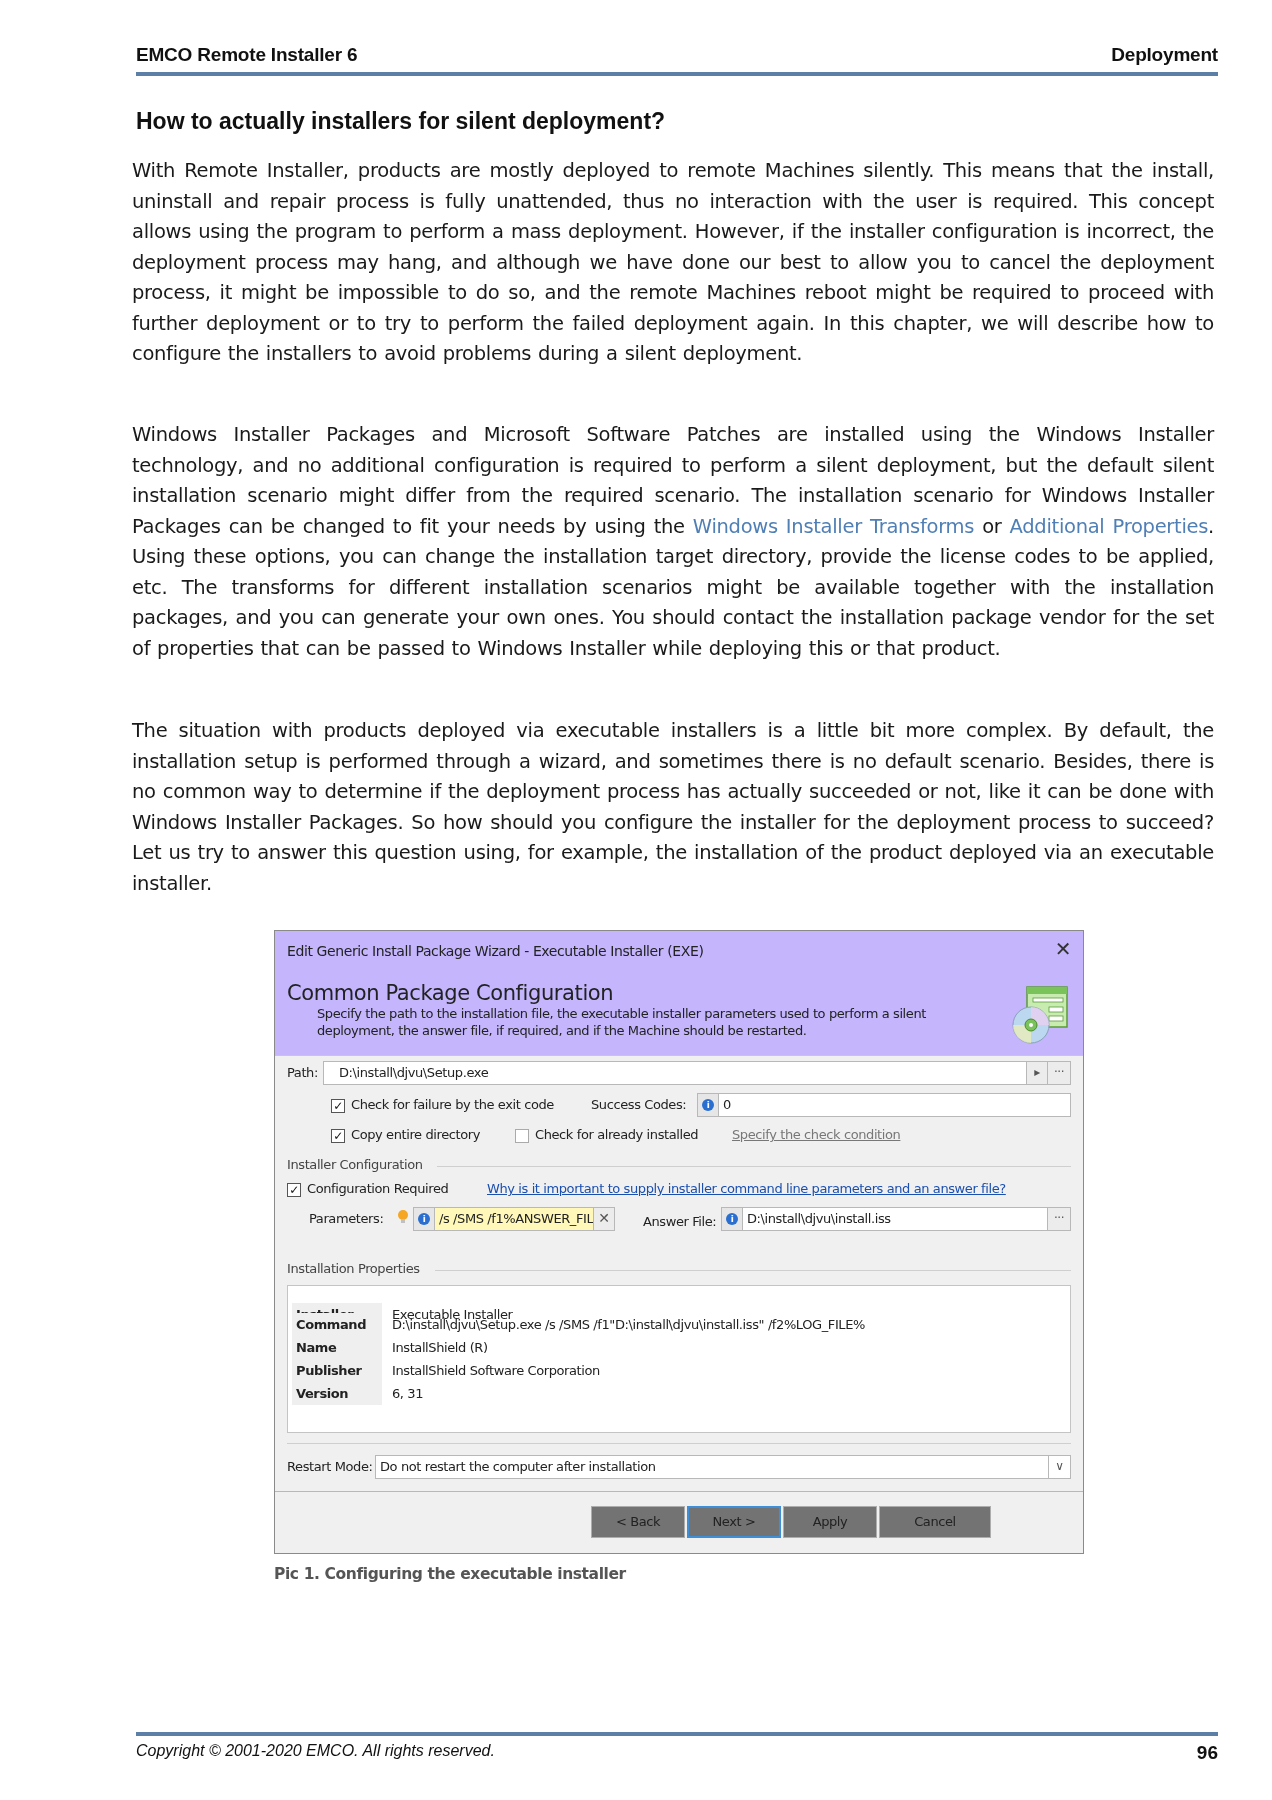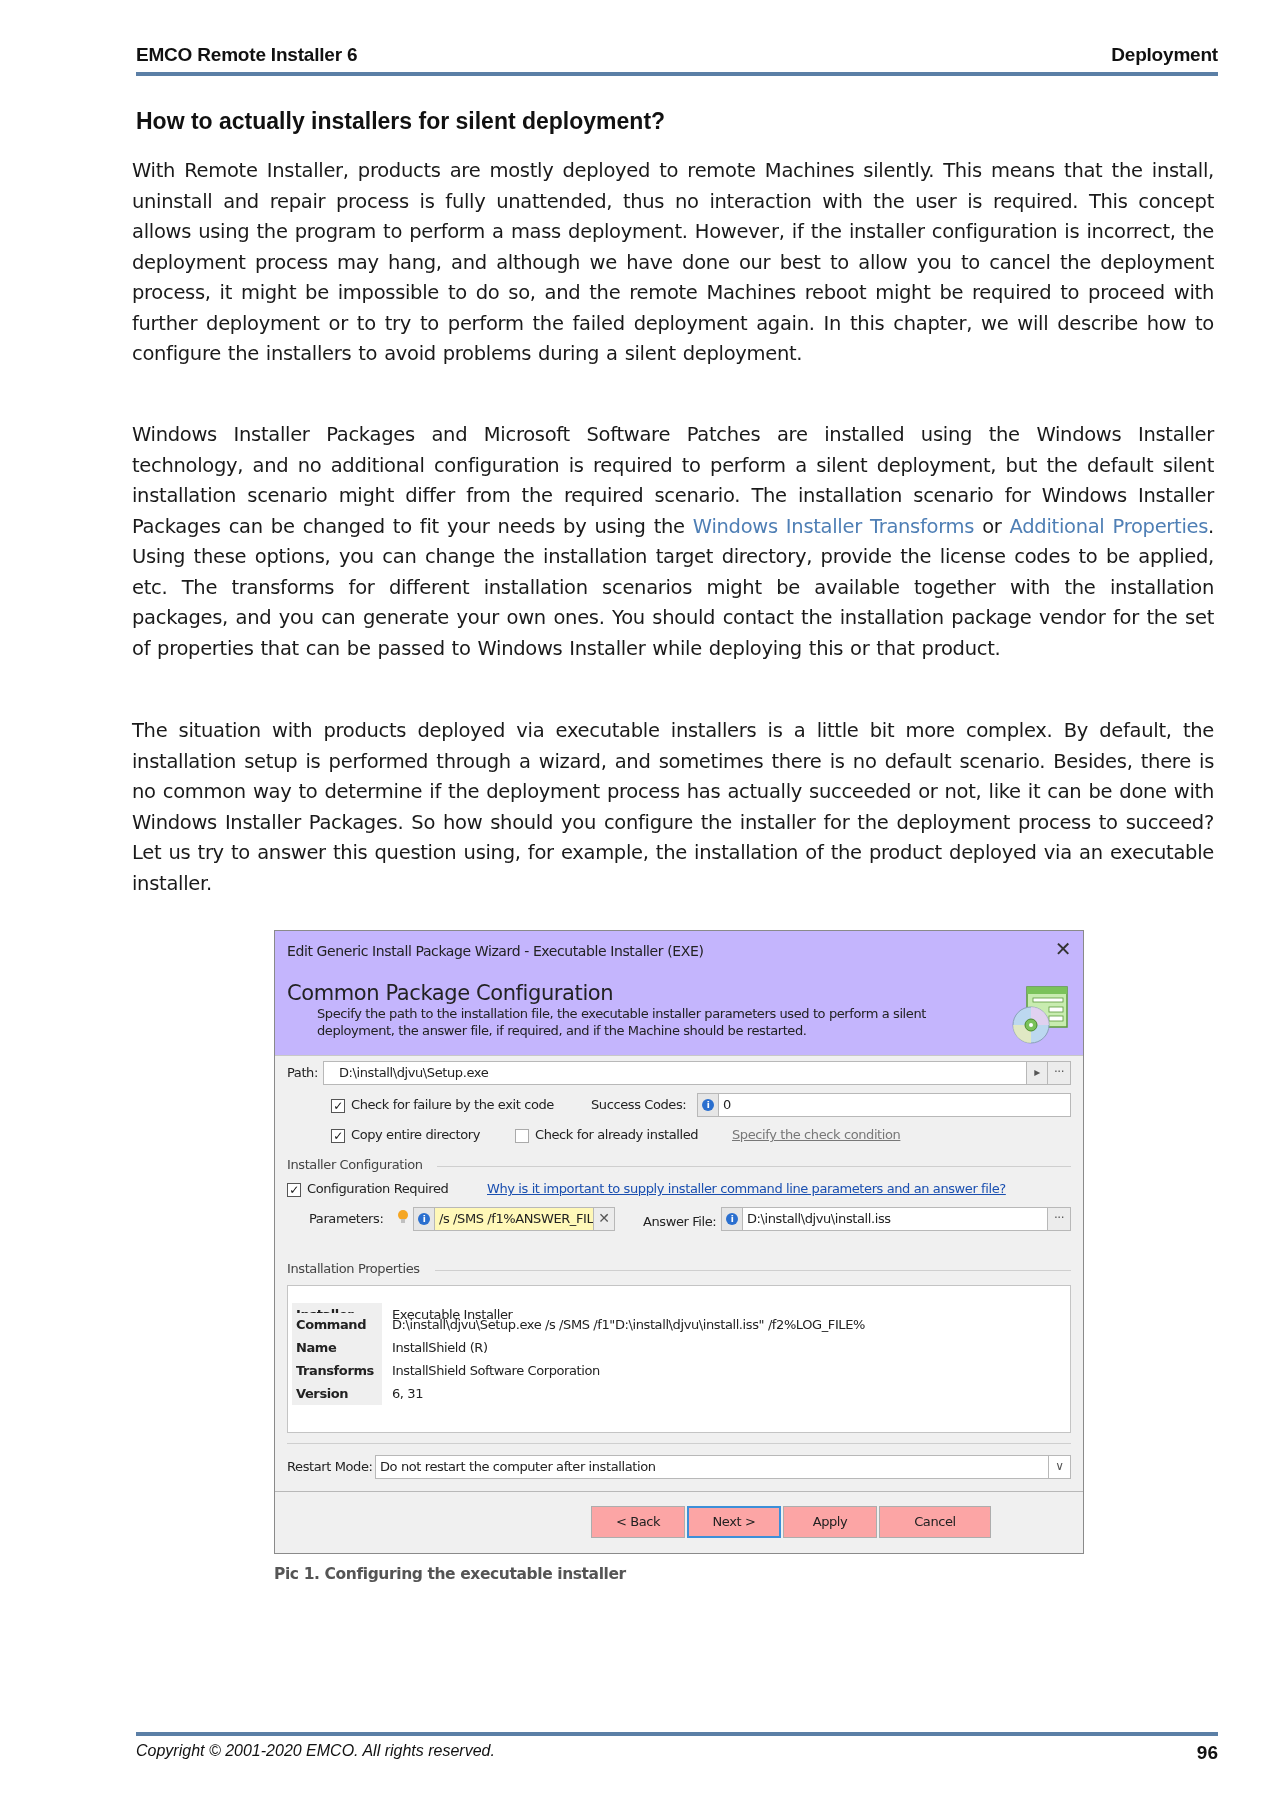--- a/index.html
+++ b/index.html
@@ -151,7 +151,7 @@
         <span class="pval">InstallShield (R)</span>
       </div>
     <div class="prow" style="top:73px;">
-        <span class="pkey">Transforms</span>
+        <span class="pkey">Publisher</span>
         <span class="pval">InstallShield Software Corporation</span>
       </div>
     <div class="prow" style="top:96px;">

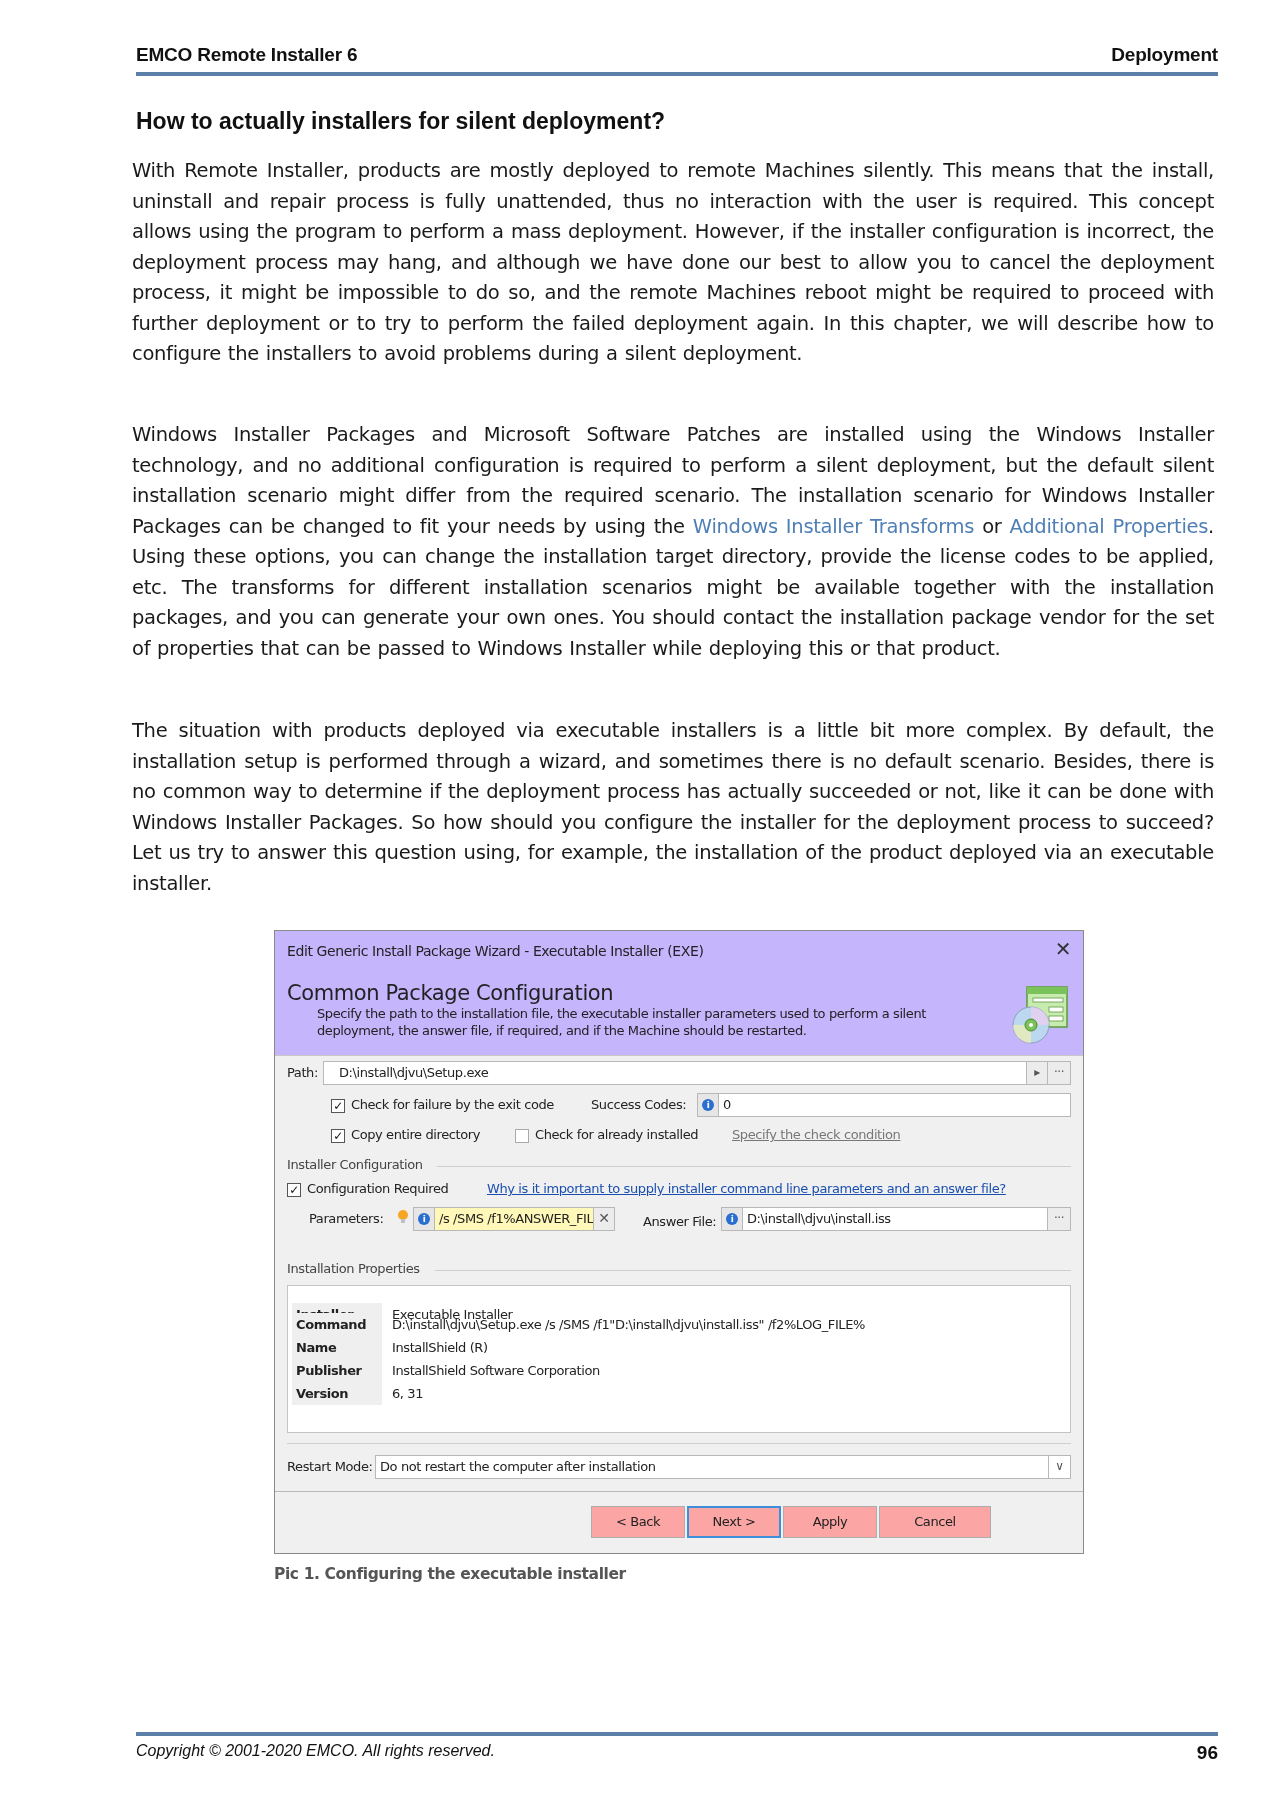--- a/index.html
+++ b/index.html
@@ -47,7 +47,7 @@
 
   .sep { position: absolute; left: 12px; width: 784px; height: 1px; background: #cfcfcf; }
   .dlg-foot { position: absolute; left: 0; top: 560px; width: 808px; height: 62px; border-top: 1px solid #b8b8b8; }
-  .btn { position: absolute; top: 14px; width: 94px; height: 32px; border: 1px solid #adadad; background: #fca5a5; box-sizing: border-box; font-size: 13px; text-align: center; line-height: 30px; cursor: pointer; color: #222; }
+  .btn { position: absolute; top: 14px; width: 94px; height: 32px; border: 1px solid #adadad; background: #737373; box-sizing: border-box; font-size: 13px; text-align: center; line-height: 30px; cursor: pointer; color: #222; }
   .btn.def { border: 2px solid #3c8fd8; line-height: 28px; }
 
   .caption { position: absolute; left: 274px; top: 1565px; font-family: "DejaVu Sans", sans-serif; font-weight: bold; font-size: 15.5px; color: #555; letter-spacing: -0.4px; }

